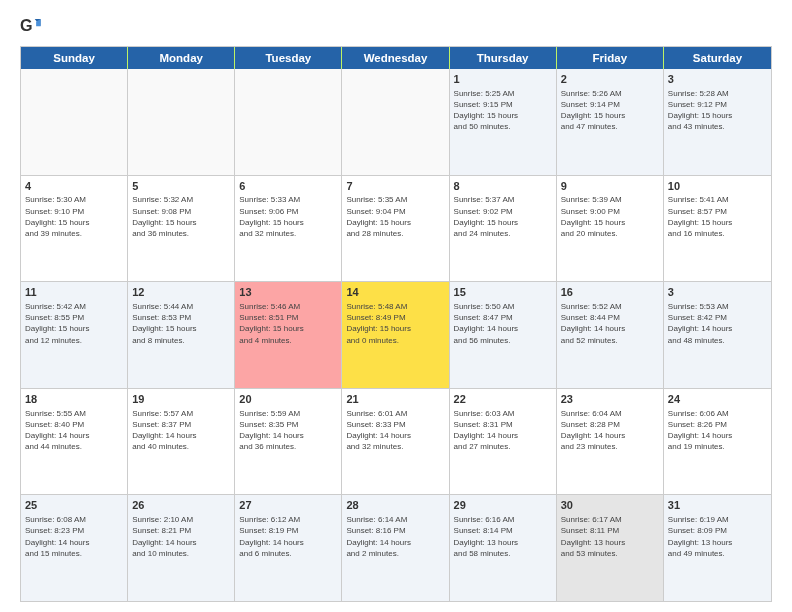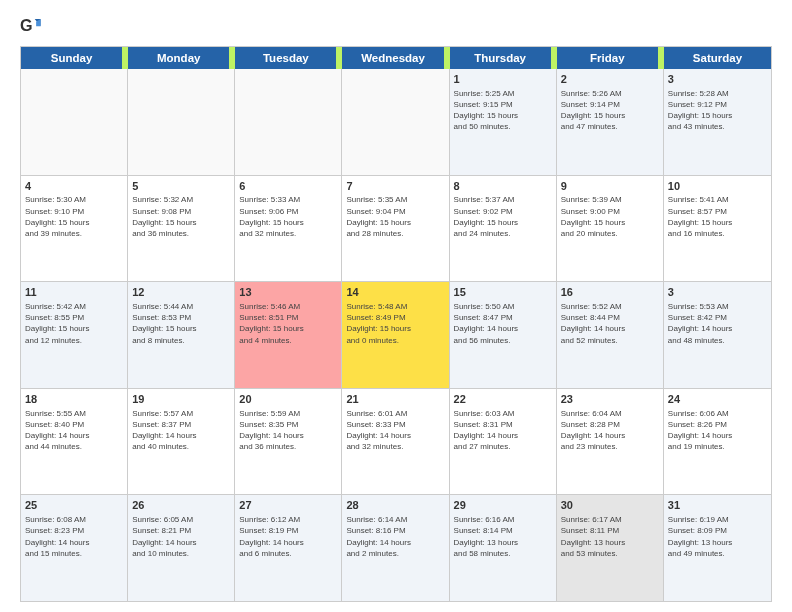--- a/index.html
+++ b/index.html
@@ -63,7 +63,7 @@
       font-weight: bold;
       text-align: center;
       padding: 5px 2px;
-      border-right: 6px solid #bef264;
+      border-right: 1px solid #bef264;
     }
     .cal-header-cell:last-child { border-right: none; }
     .cal-body {

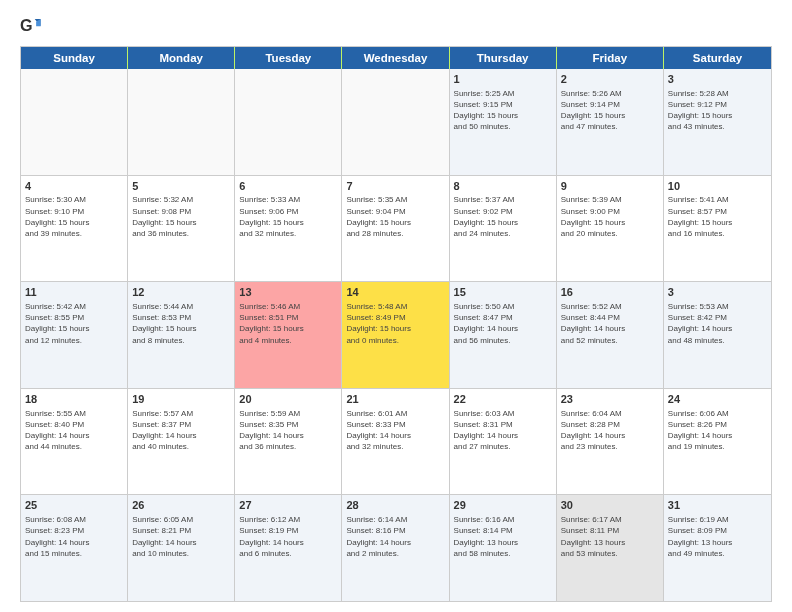--- a/index.html
+++ b/index.html
@@ -325,7 +325,7 @@
           </div>
           <div class="cal-cell" style="background: rgb(240, 244, 249);">
             <span class="day-num">26</span>
-            <div class="cell-text" style="white-space: pre-line;">Sunrise: 6:05 AM
+            <div class="cell-text" style="white-space: pre-line;">Sunrise: 2:10 AM
 Sunset: 8:21 PM
 Daylight: 14 hours
 and 10 minutes.</div>

